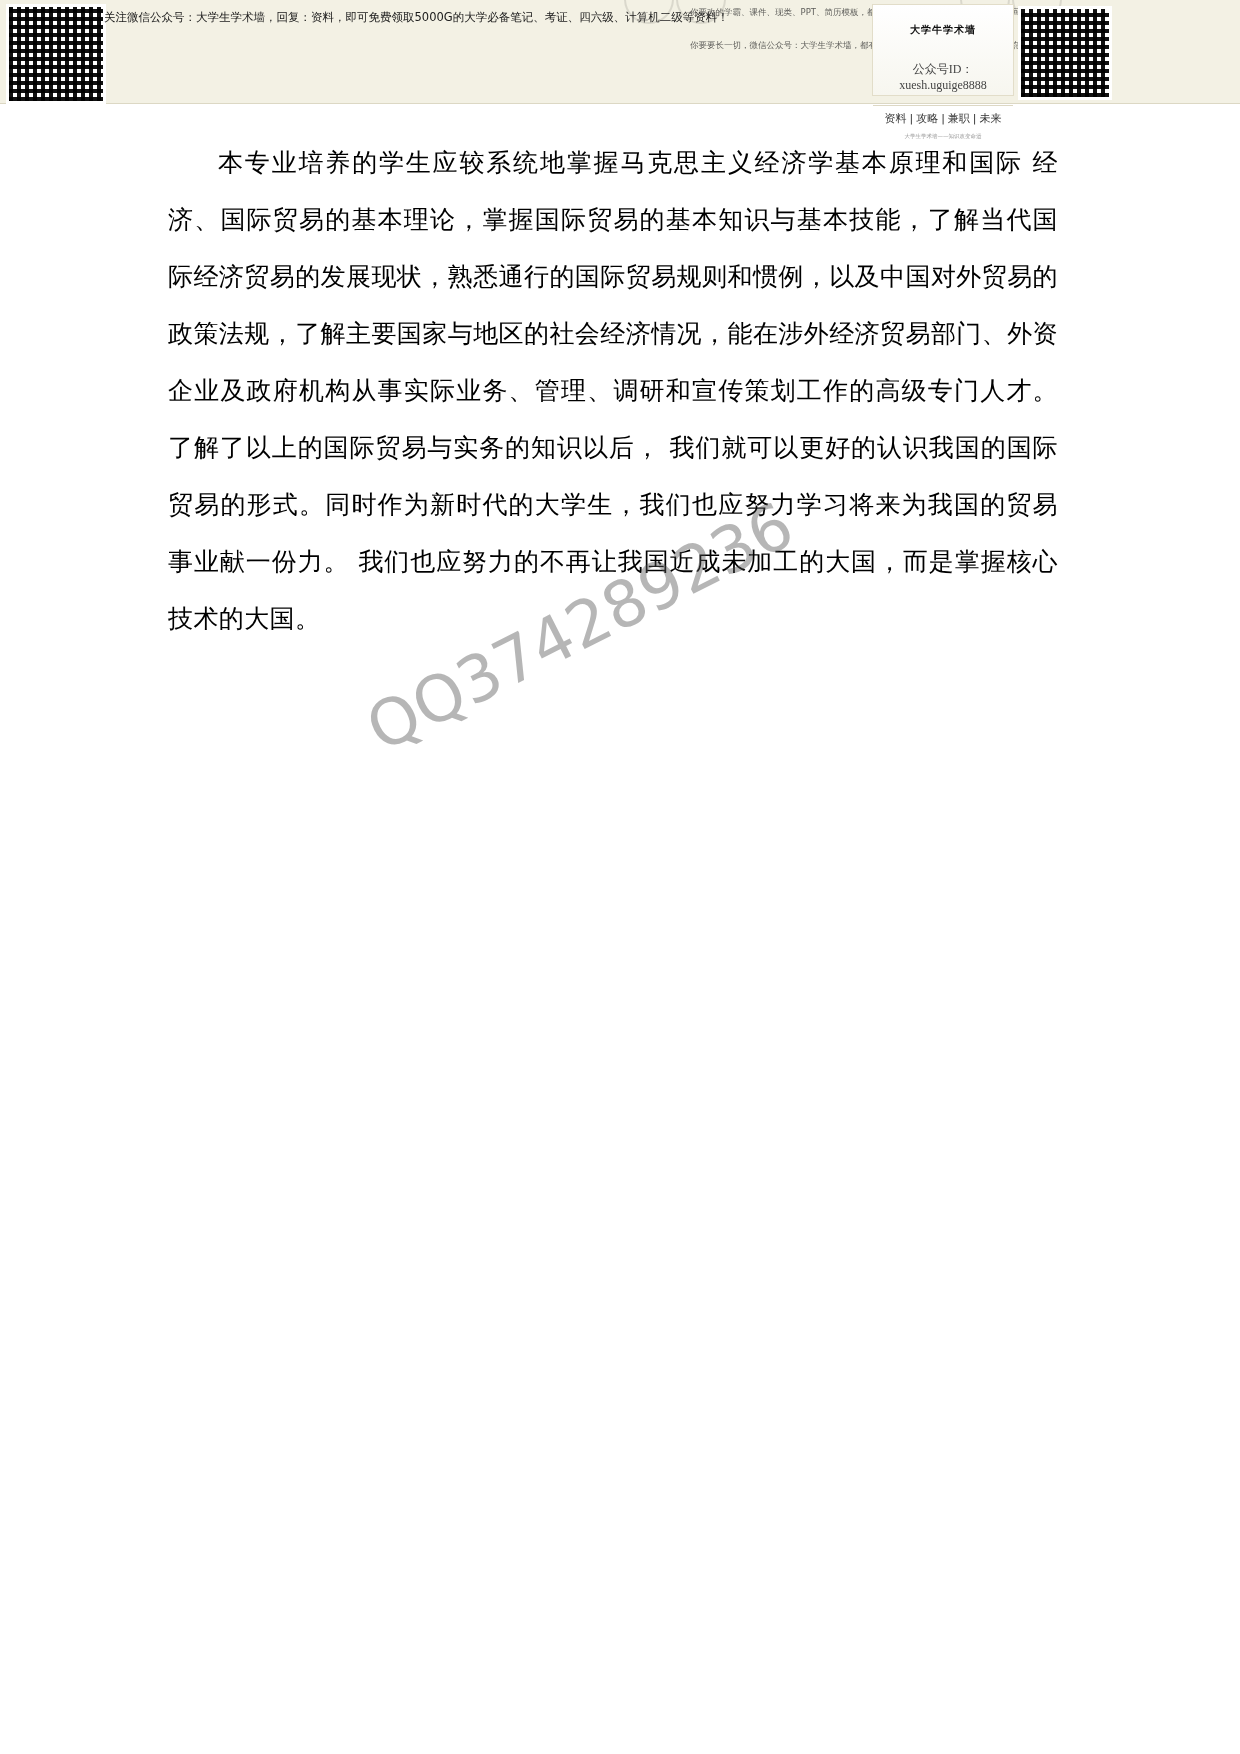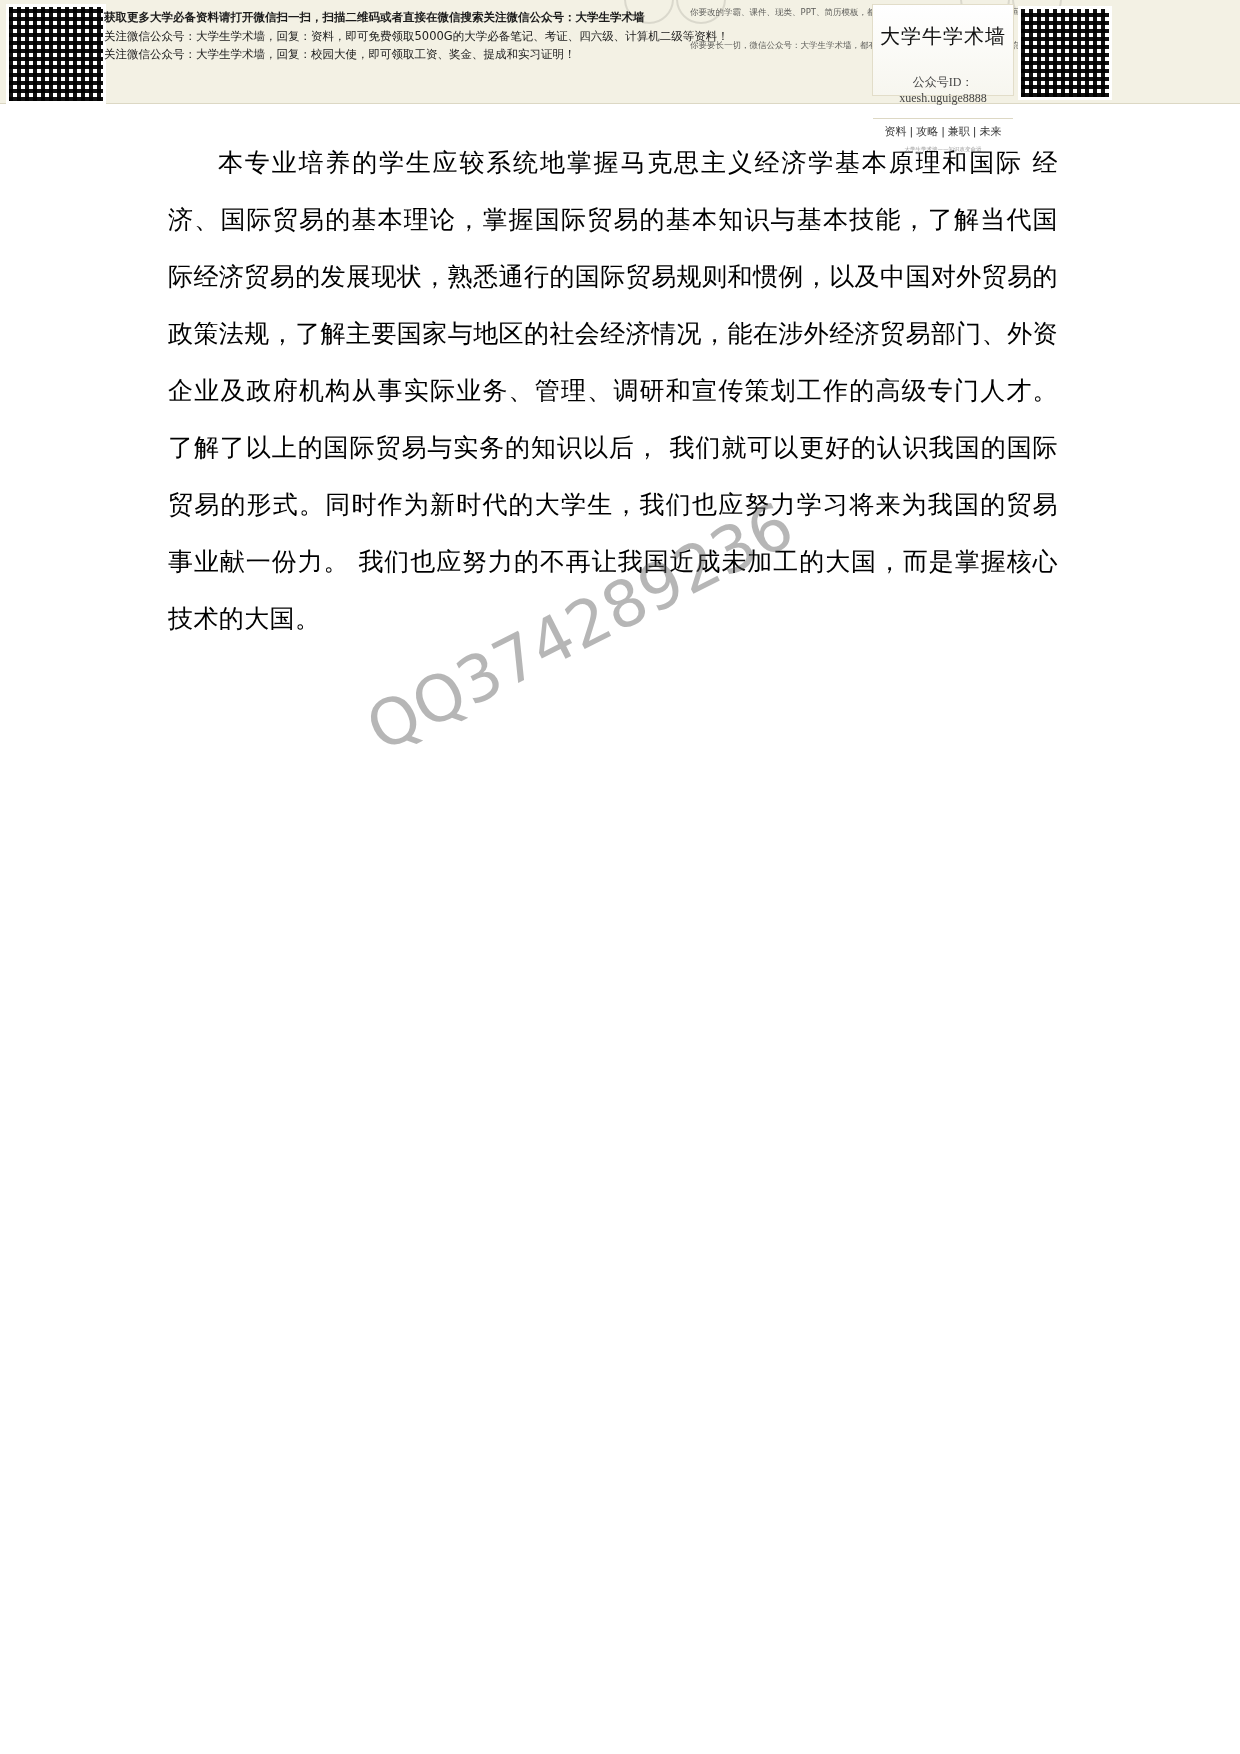--- a/index.html
+++ b/index.html
@@ -166,7 +166,6 @@
   <div class="ad-qr left"></div>
 
   <div class="ad-lines">
-    <div class="l first">获取更多大学必备资料请打开微信扫一扫，扫描二维码或者直接在微信搜索关注微信公众号：大学生学术墙</div>
     <div class="l">关注微信公众号：大学生学术墙，回复：资料，即可免费领取5000G的大学必备笔记、考证、四六级、计算机二级等资料！</div>
     <div class="l">关注微信公众号：大学生学术墙，回复：校园大使，即可领取工资、奖金、提成和实习证明！</div>
   </div>

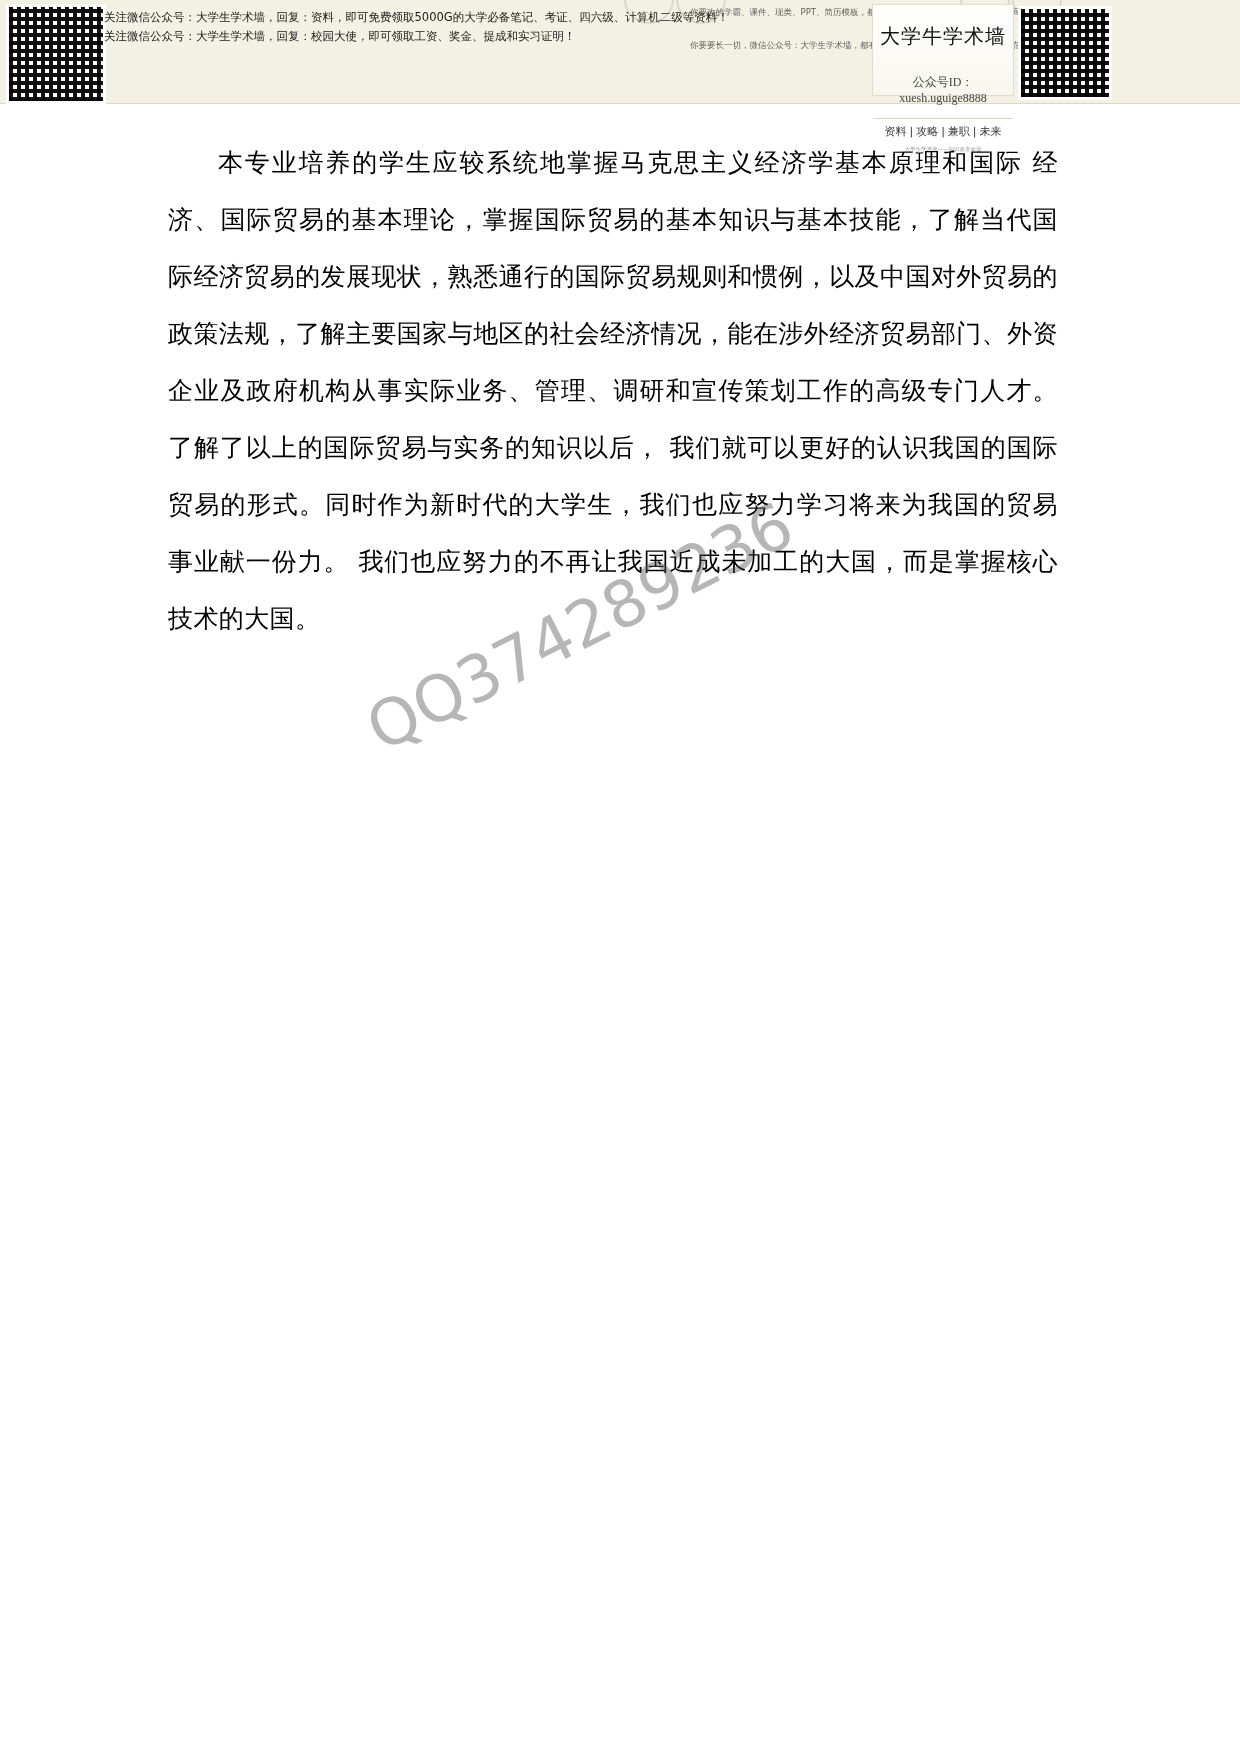--- a/index.html
+++ b/index.html
@@ -167,7 +167,6 @@
 
   <div class="ad-lines">
     <div class="l">关注微信公众号：大学生学术墙，回复：资料，即可免费领取5000G的大学必备笔记、考证、四六级、计算机二级等资料！</div>
-    <div class="l">关注微信公众号：大学生学术墙，回复：校园大使，即可领取工资、奖金、提成和实习证明！</div>
   </div>
 
   <div class="ad-mid">

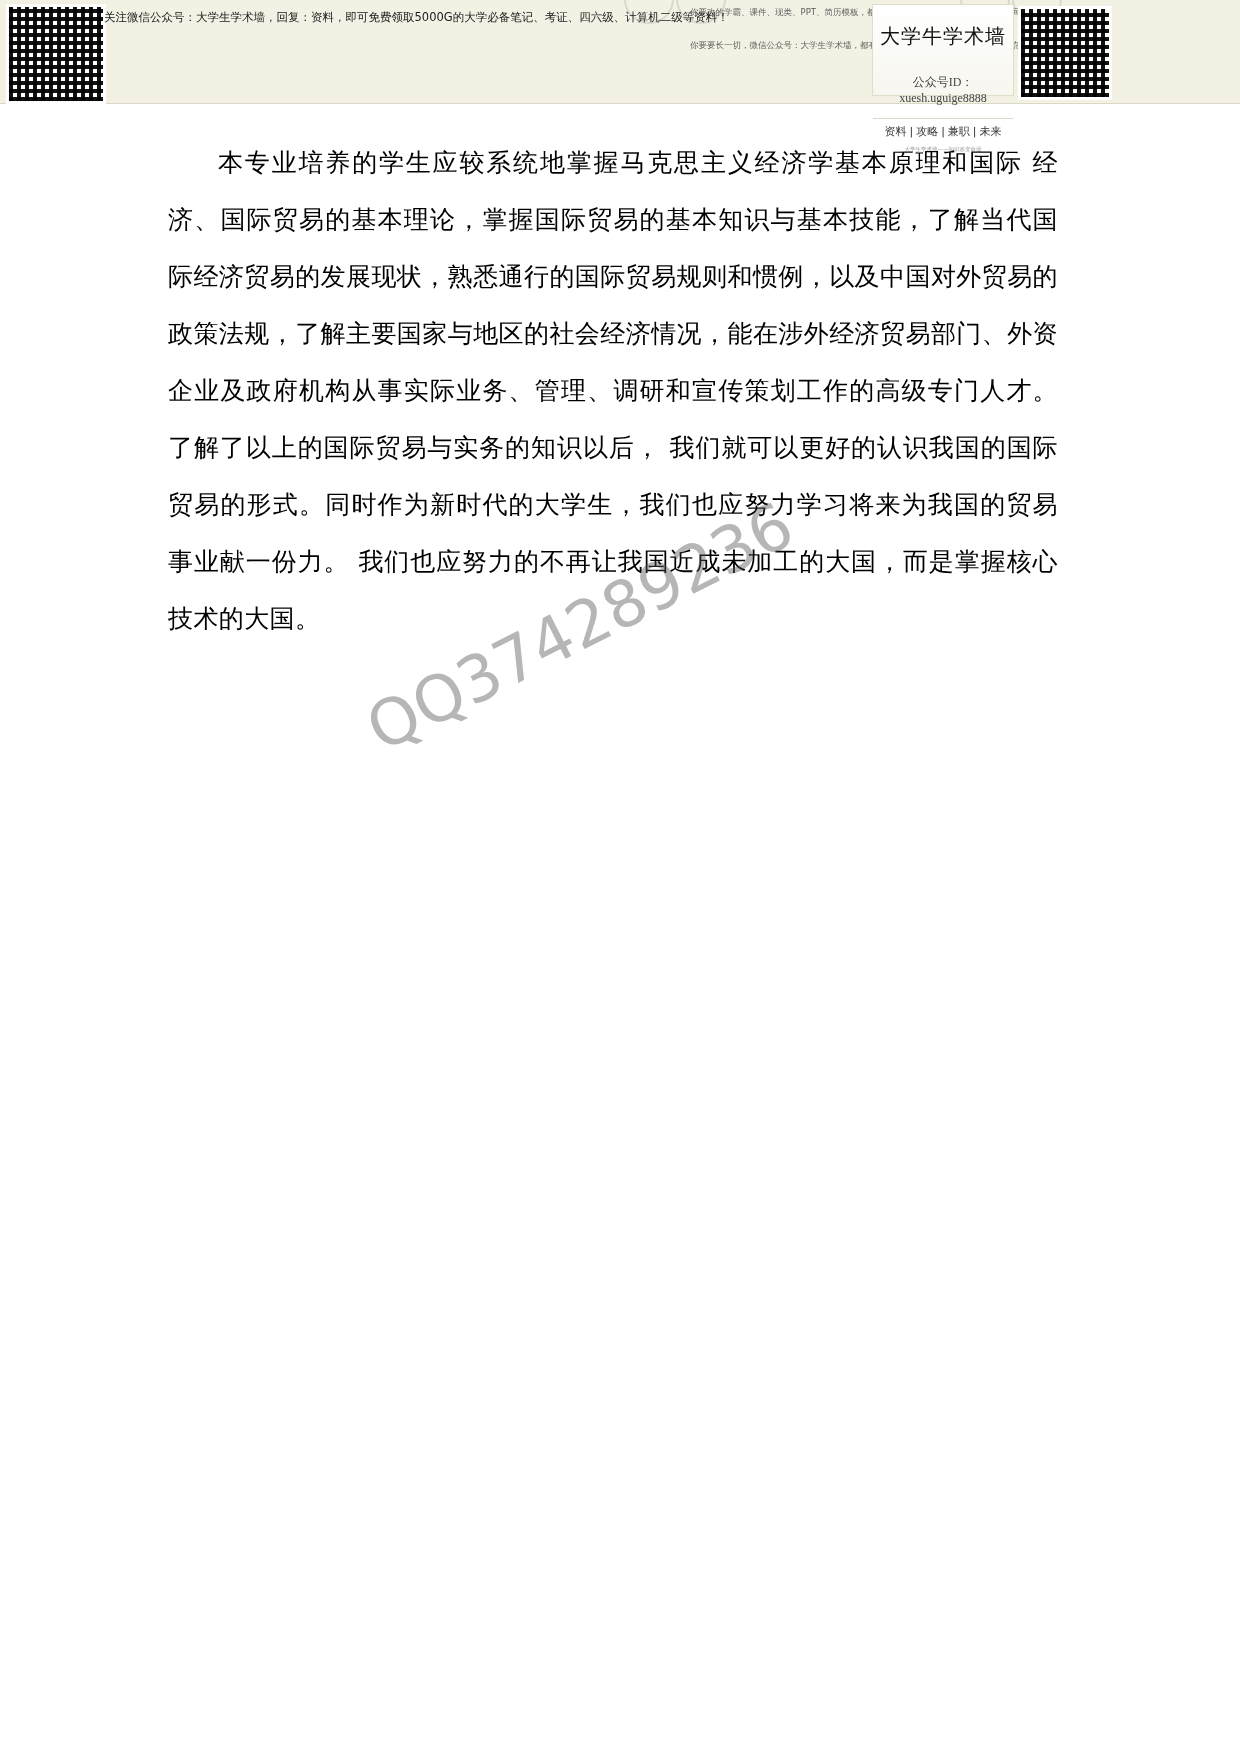--- a/index.html
+++ b/index.html
@@ -80,8 +80,8 @@
   }
   .ad-card .title {
     margin-top: 18px;
-    font-size: 20px;
-    font-weight: 400;
+    font-size: 10px;
+    font-weight: 700;
     color: #111;
     letter-spacing: 1px;
   }

